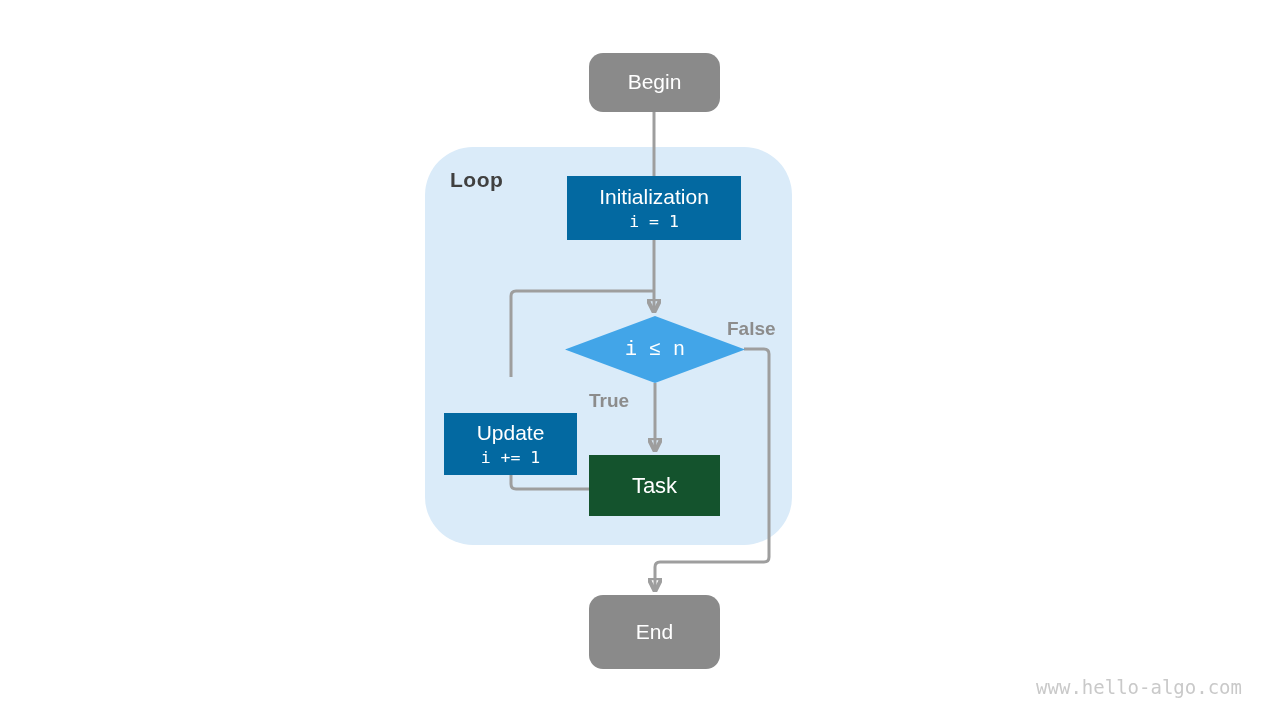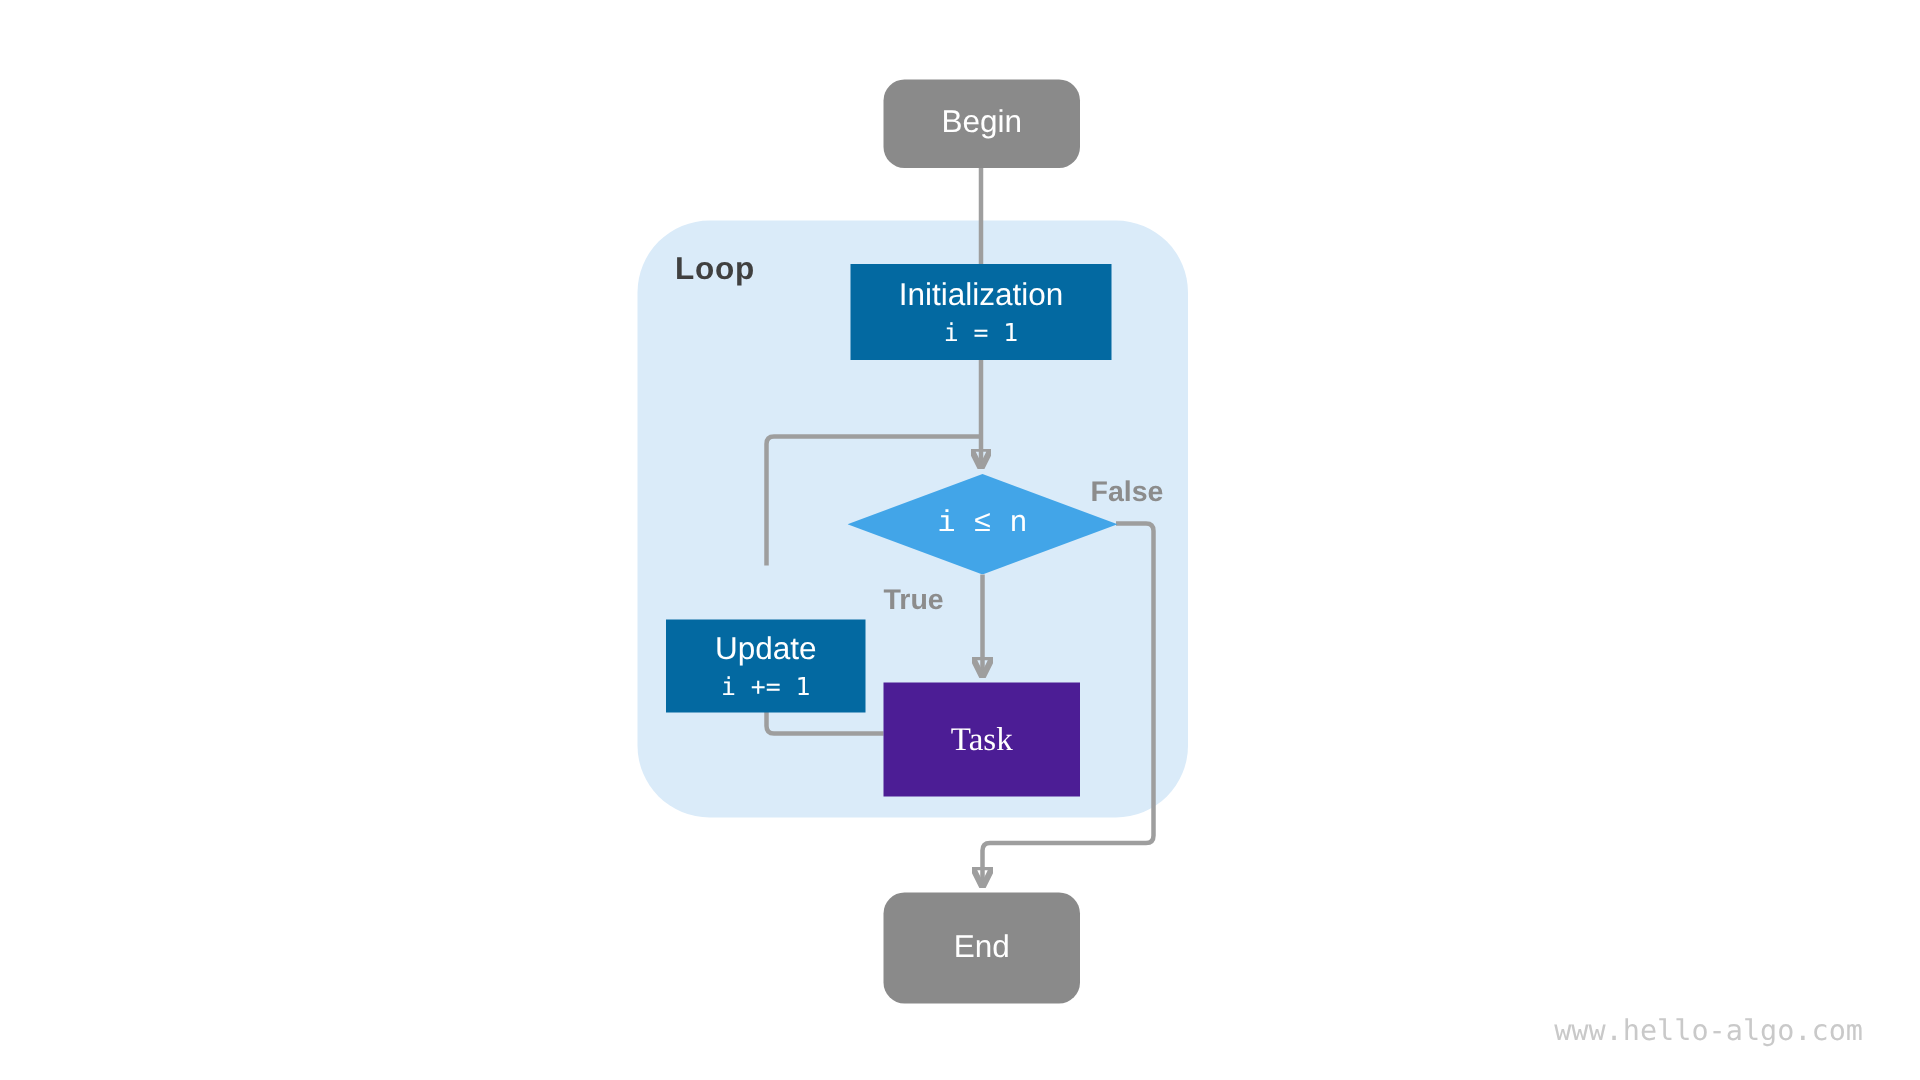--- a/index.html
+++ b/index.html
@@ -36,7 +36,7 @@
   .init    { left: 567px; top: 176px; width: 174px; height: 64px; }
   .update  { left: 444px; top: 377px; width: 133px; height: 62px; margin-top: 36px; }
 
-  .task { left: 589px; top: 455px; width: 131px; height: 76px; background: #4c1d95; font-family: Liberation Serif, serif; }
+  .task { left: 589px; top: 455px; width: 131px; height: 61px; background: #14532d; }
   .task .title { font-size: 22px; }
 
   .diamond {

